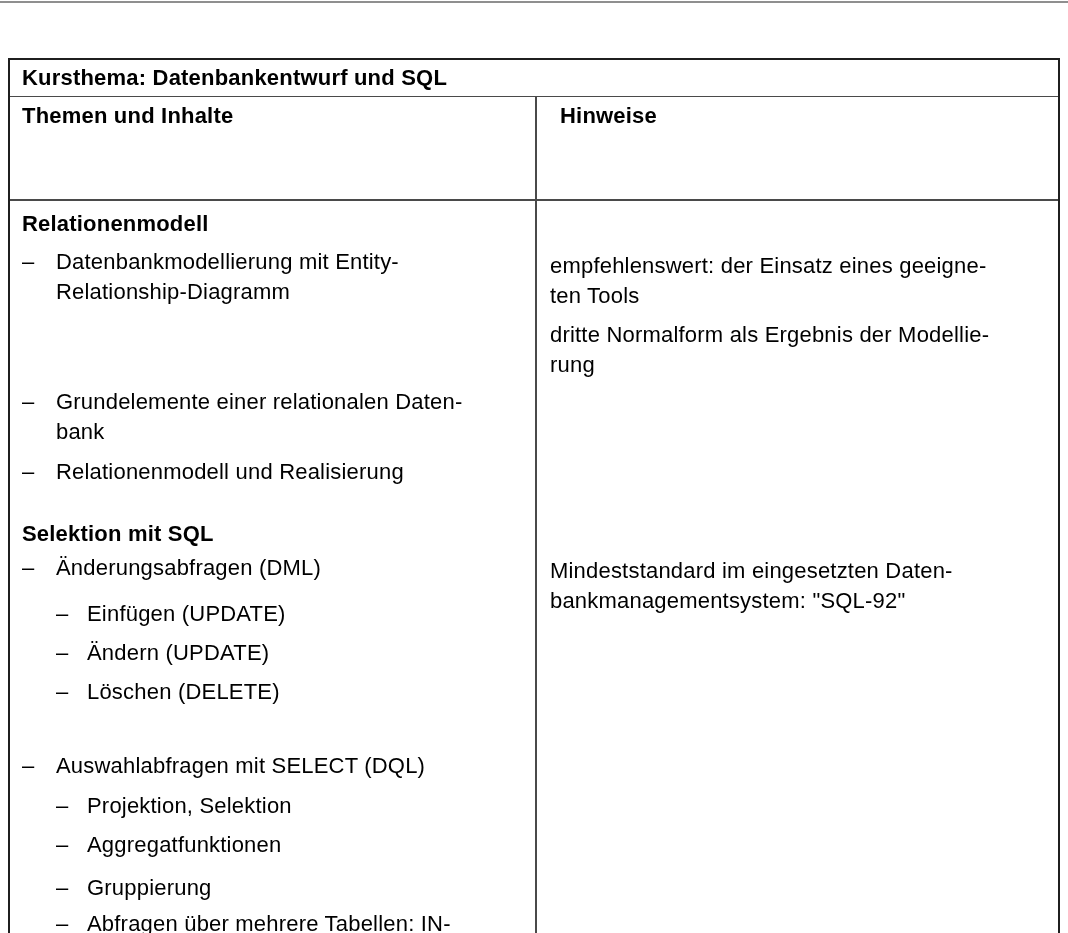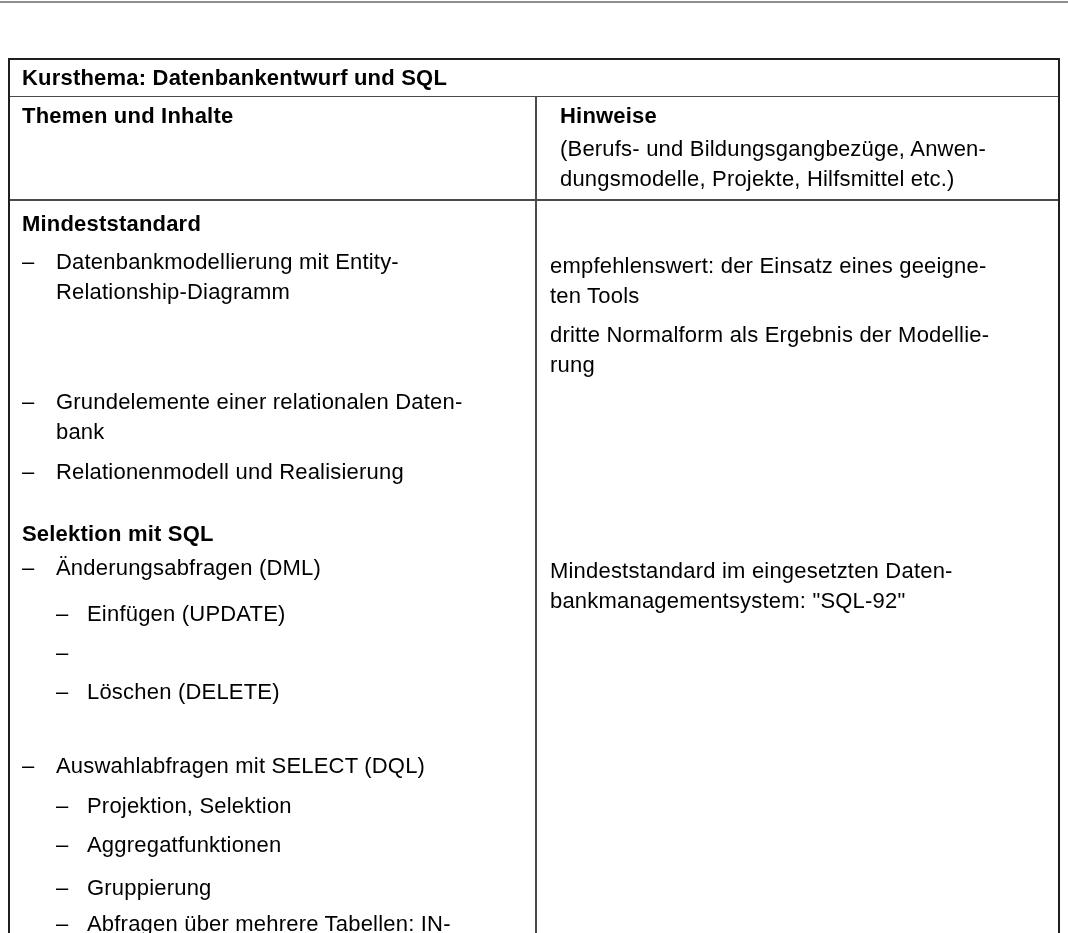--- a/index.html
+++ b/index.html
@@ -146,8 +146,6 @@
       </div>
       <div class="cell-right">
         <div class="colhead">Hinweise</div>
-        <div class="subhead">(Berufs- und Bildungsgangbezüge, Anwen-
-dungsmodelle, Projekte, Hilfsmittel etc.)</div>
       </div>
     </div>
 

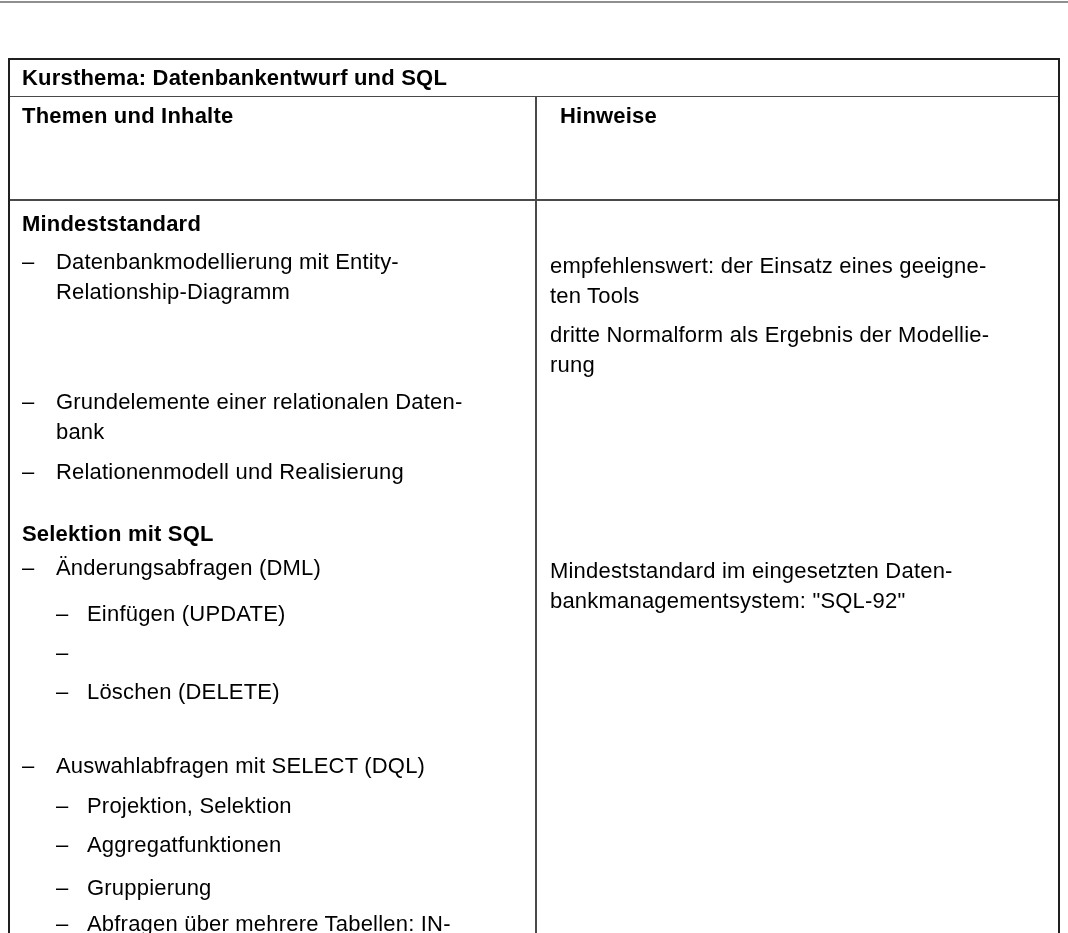--- a/index.html
+++ b/index.html
@@ -153,7 +153,7 @@
 
       <div class="cell-left">
 
-        <div class="heading mt8">Mindeststandard</div>
+        <div class="heading mt8">Relationenmodell</div>
 
         <div class="bullet l1 mt8">
           <span class="dash">–</span>

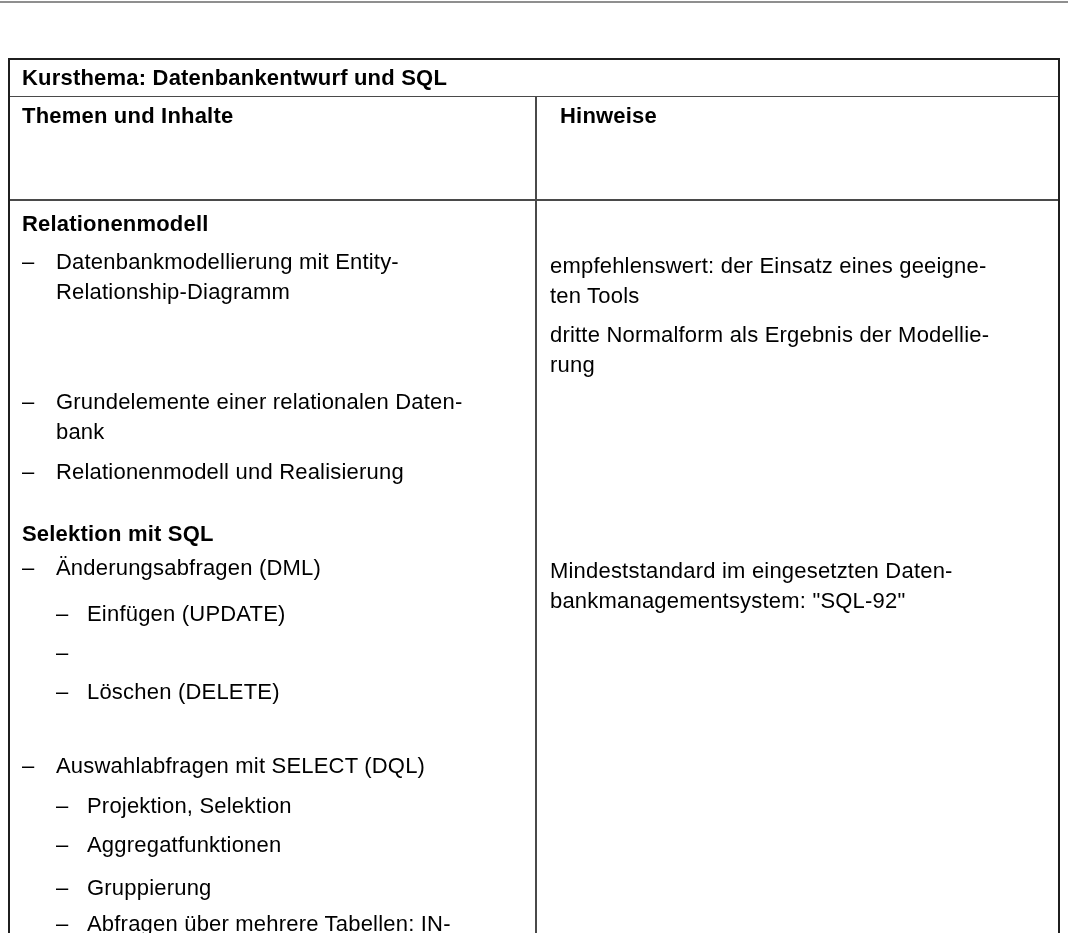--- a/index.html
+++ b/index.html
@@ -186,6 +186,7 @@
 
         <div class="bullet l2 mt9">
           <span class="dash">–</span>
+          <span class="btext">Ändern (UPDATE)</span>
         </div>
 
         <div class="bullet l2 mt9">

